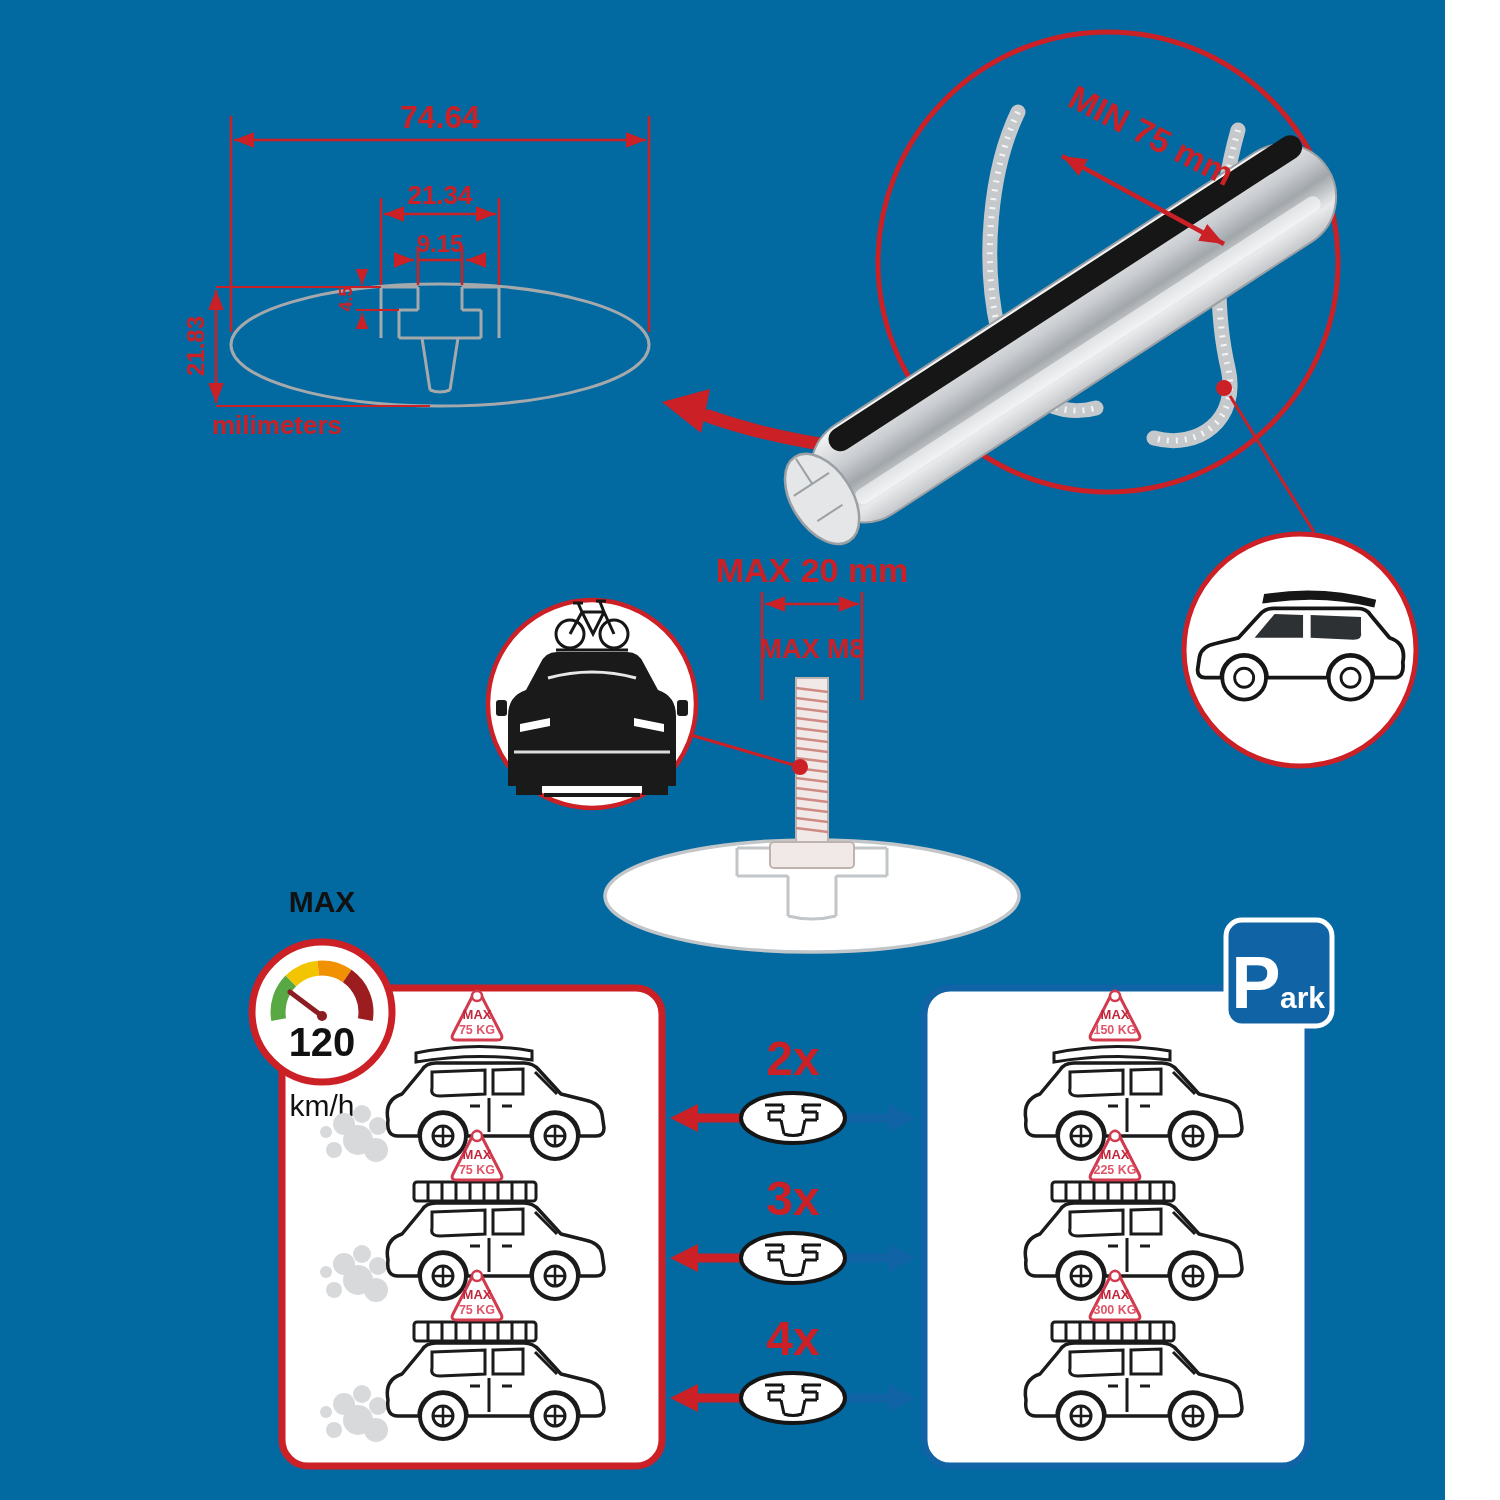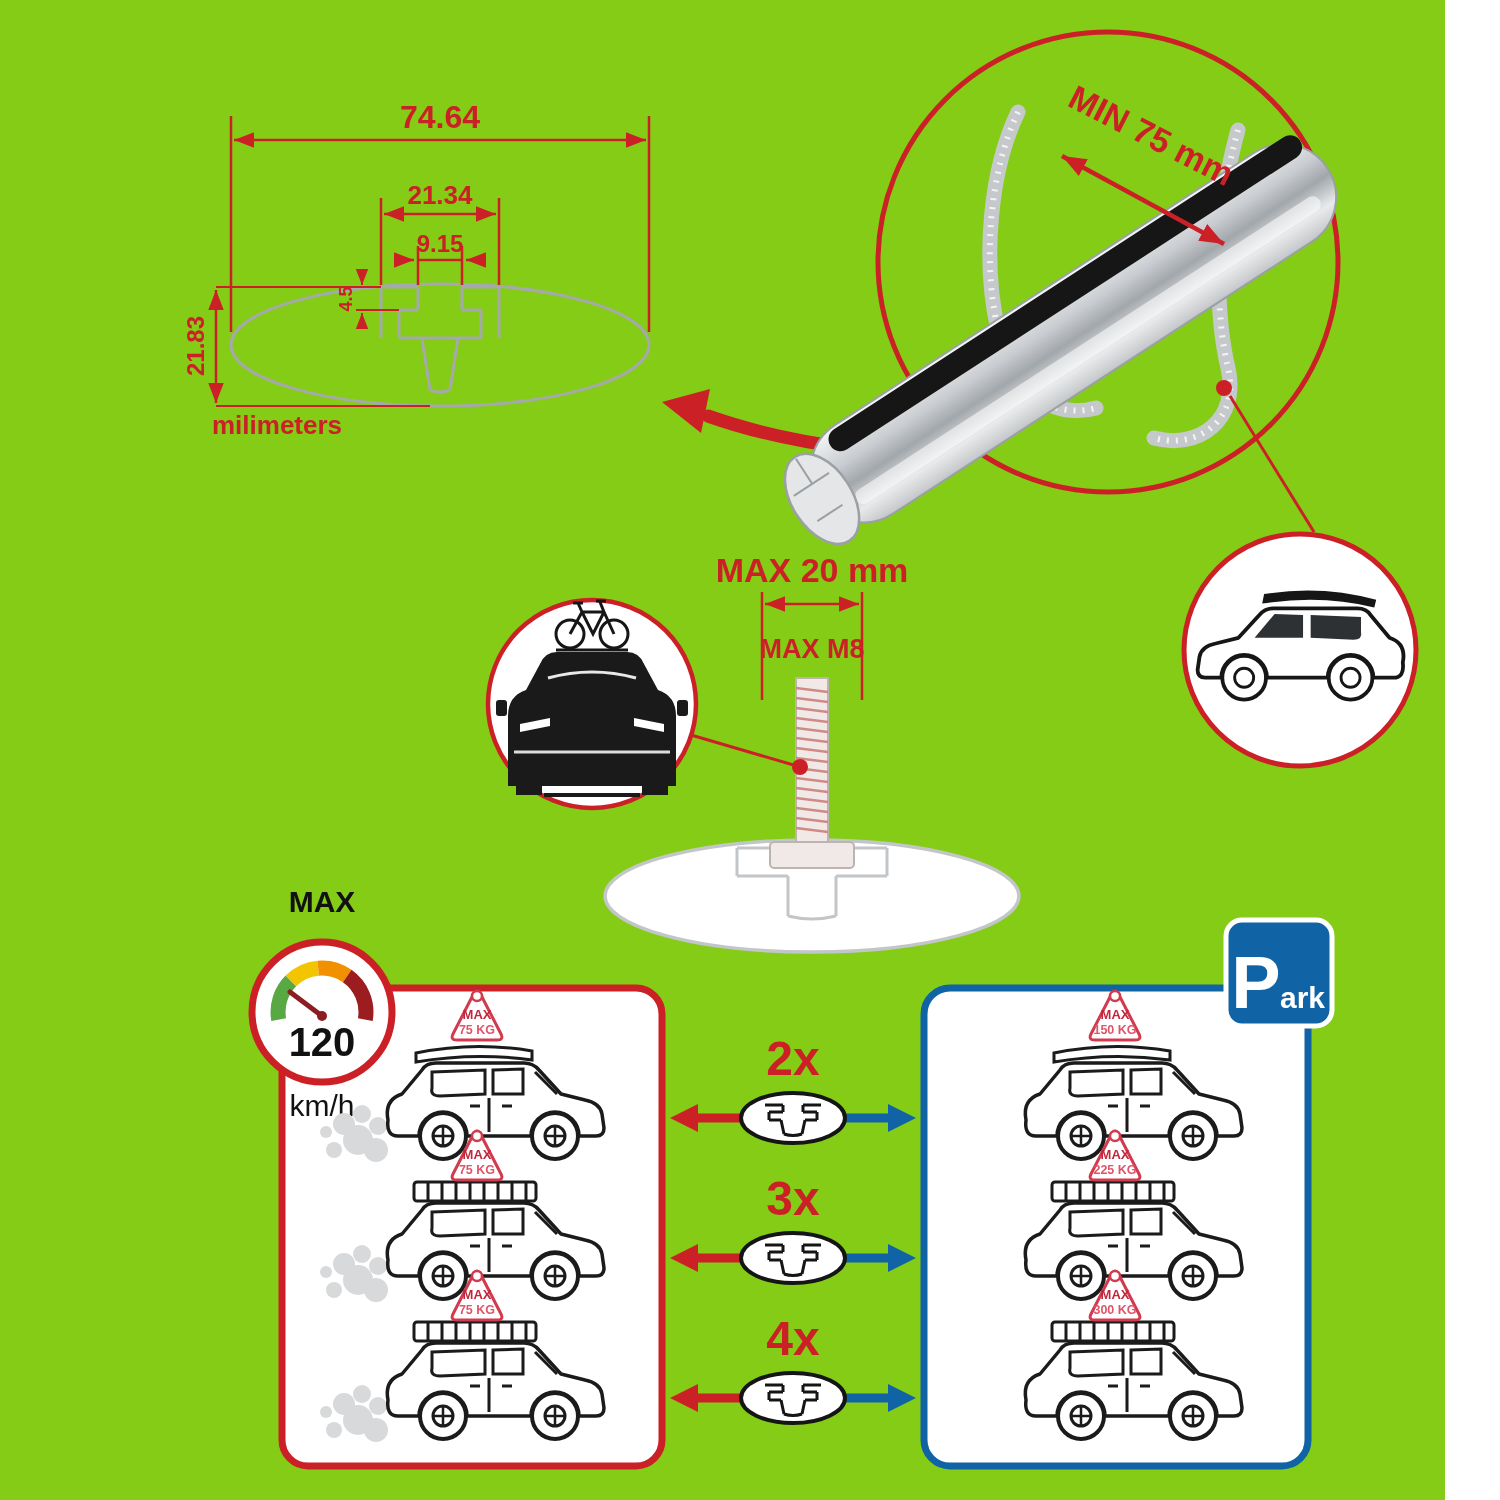--- a/index.html
+++ b/index.html
@@ -3,7 +3,7 @@
 <meta charset="utf-8">
 <style>
   html,body{margin:0;padding:0;background:#fff;}
-  .canvas{position:relative;width:1445px;height:1500px;background:#84cc16;overflow:hidden;
+  .canvas{position:relative;width:1445px;height:1500px;background:#0369a1;overflow:hidden;
           font-family:"Liberation Sans",sans-serif;}
   svg text{font-family:"Liberation Sans",sans-serif;}
   .dimtxt{fill:#cc2027;font-weight:bold;}

